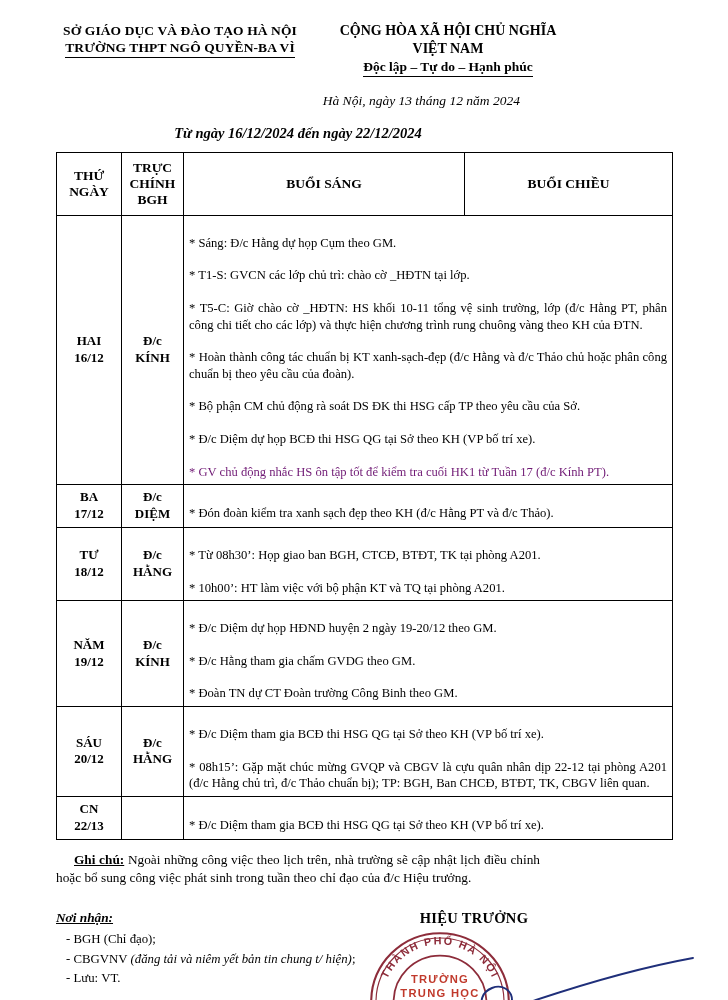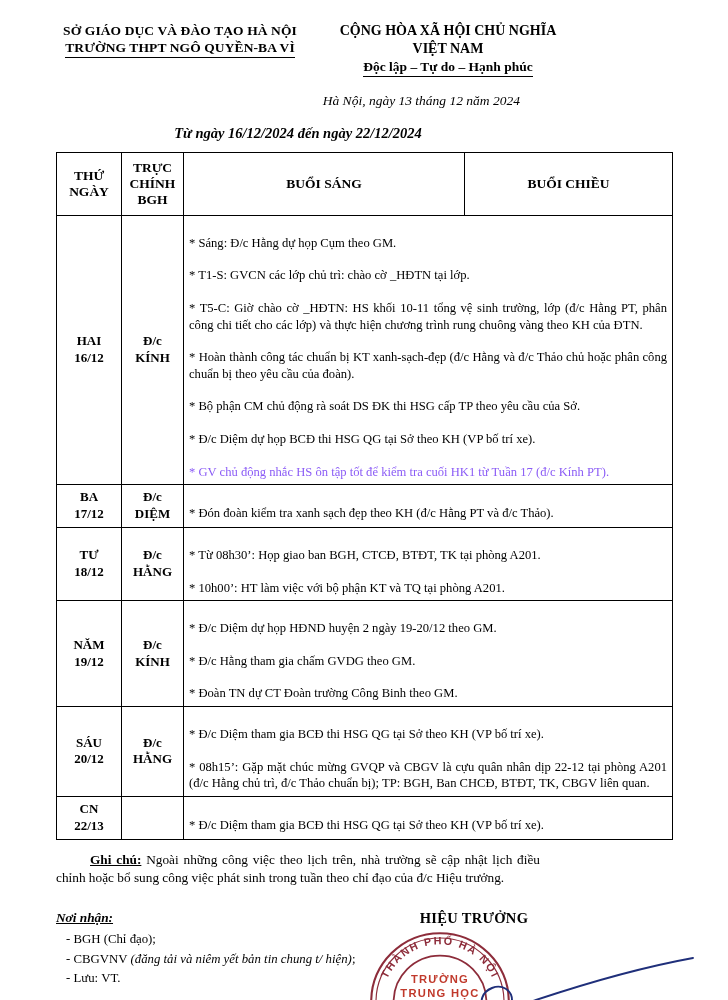--- a/index.html
+++ b/index.html
@@ -109,7 +109,7 @@
     vertical-align: top;
   }
   td.content p { margin: 16px 0 0 0; }
-  td.content p.red { color: #8b5cf6; }
+  td.content p.red { color: #701a75; }
 
   
   .note {

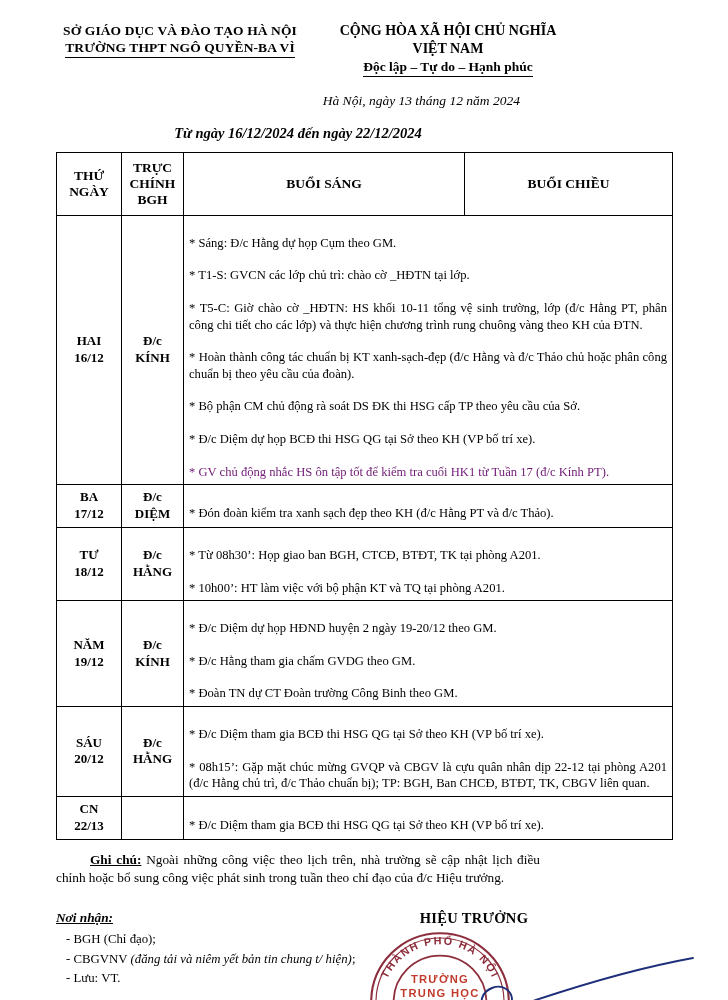--- a/index.html
+++ b/index.html
@@ -122,7 +122,7 @@
   .note .lbl {
     font-weight: bold;
     text-decoration: underline;
-    margin-left: 34px;
+    margin-left: 18px;
   }
 
   

